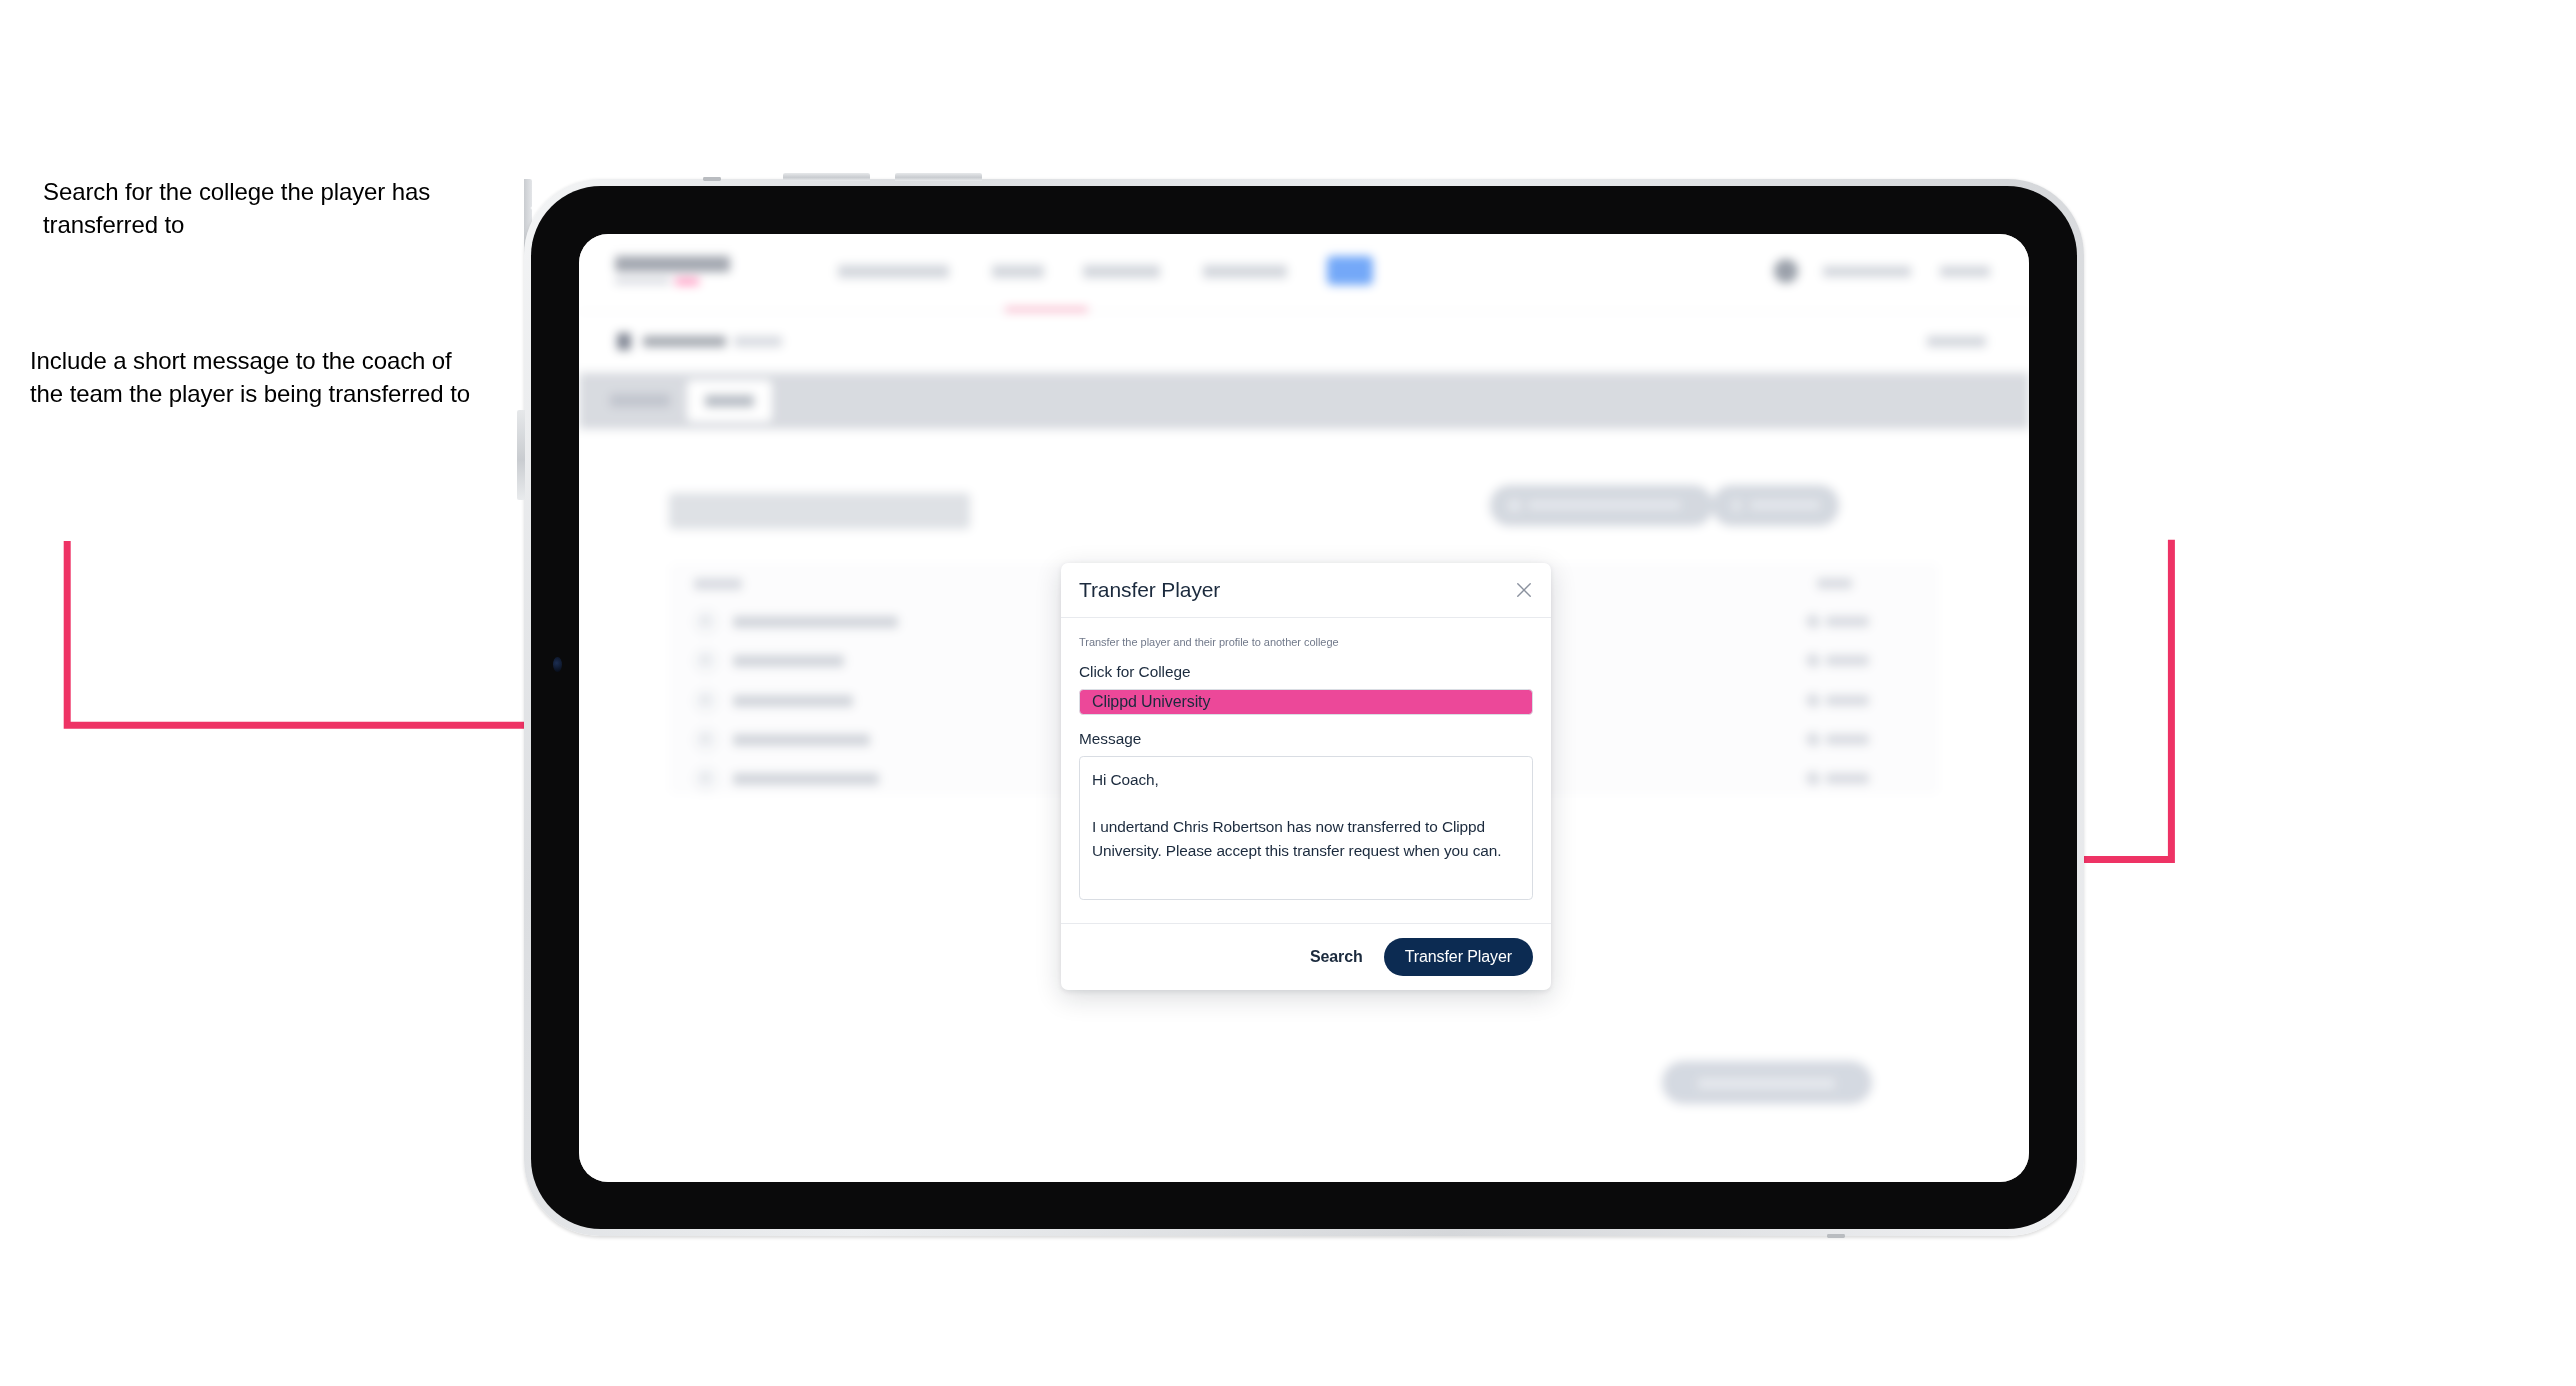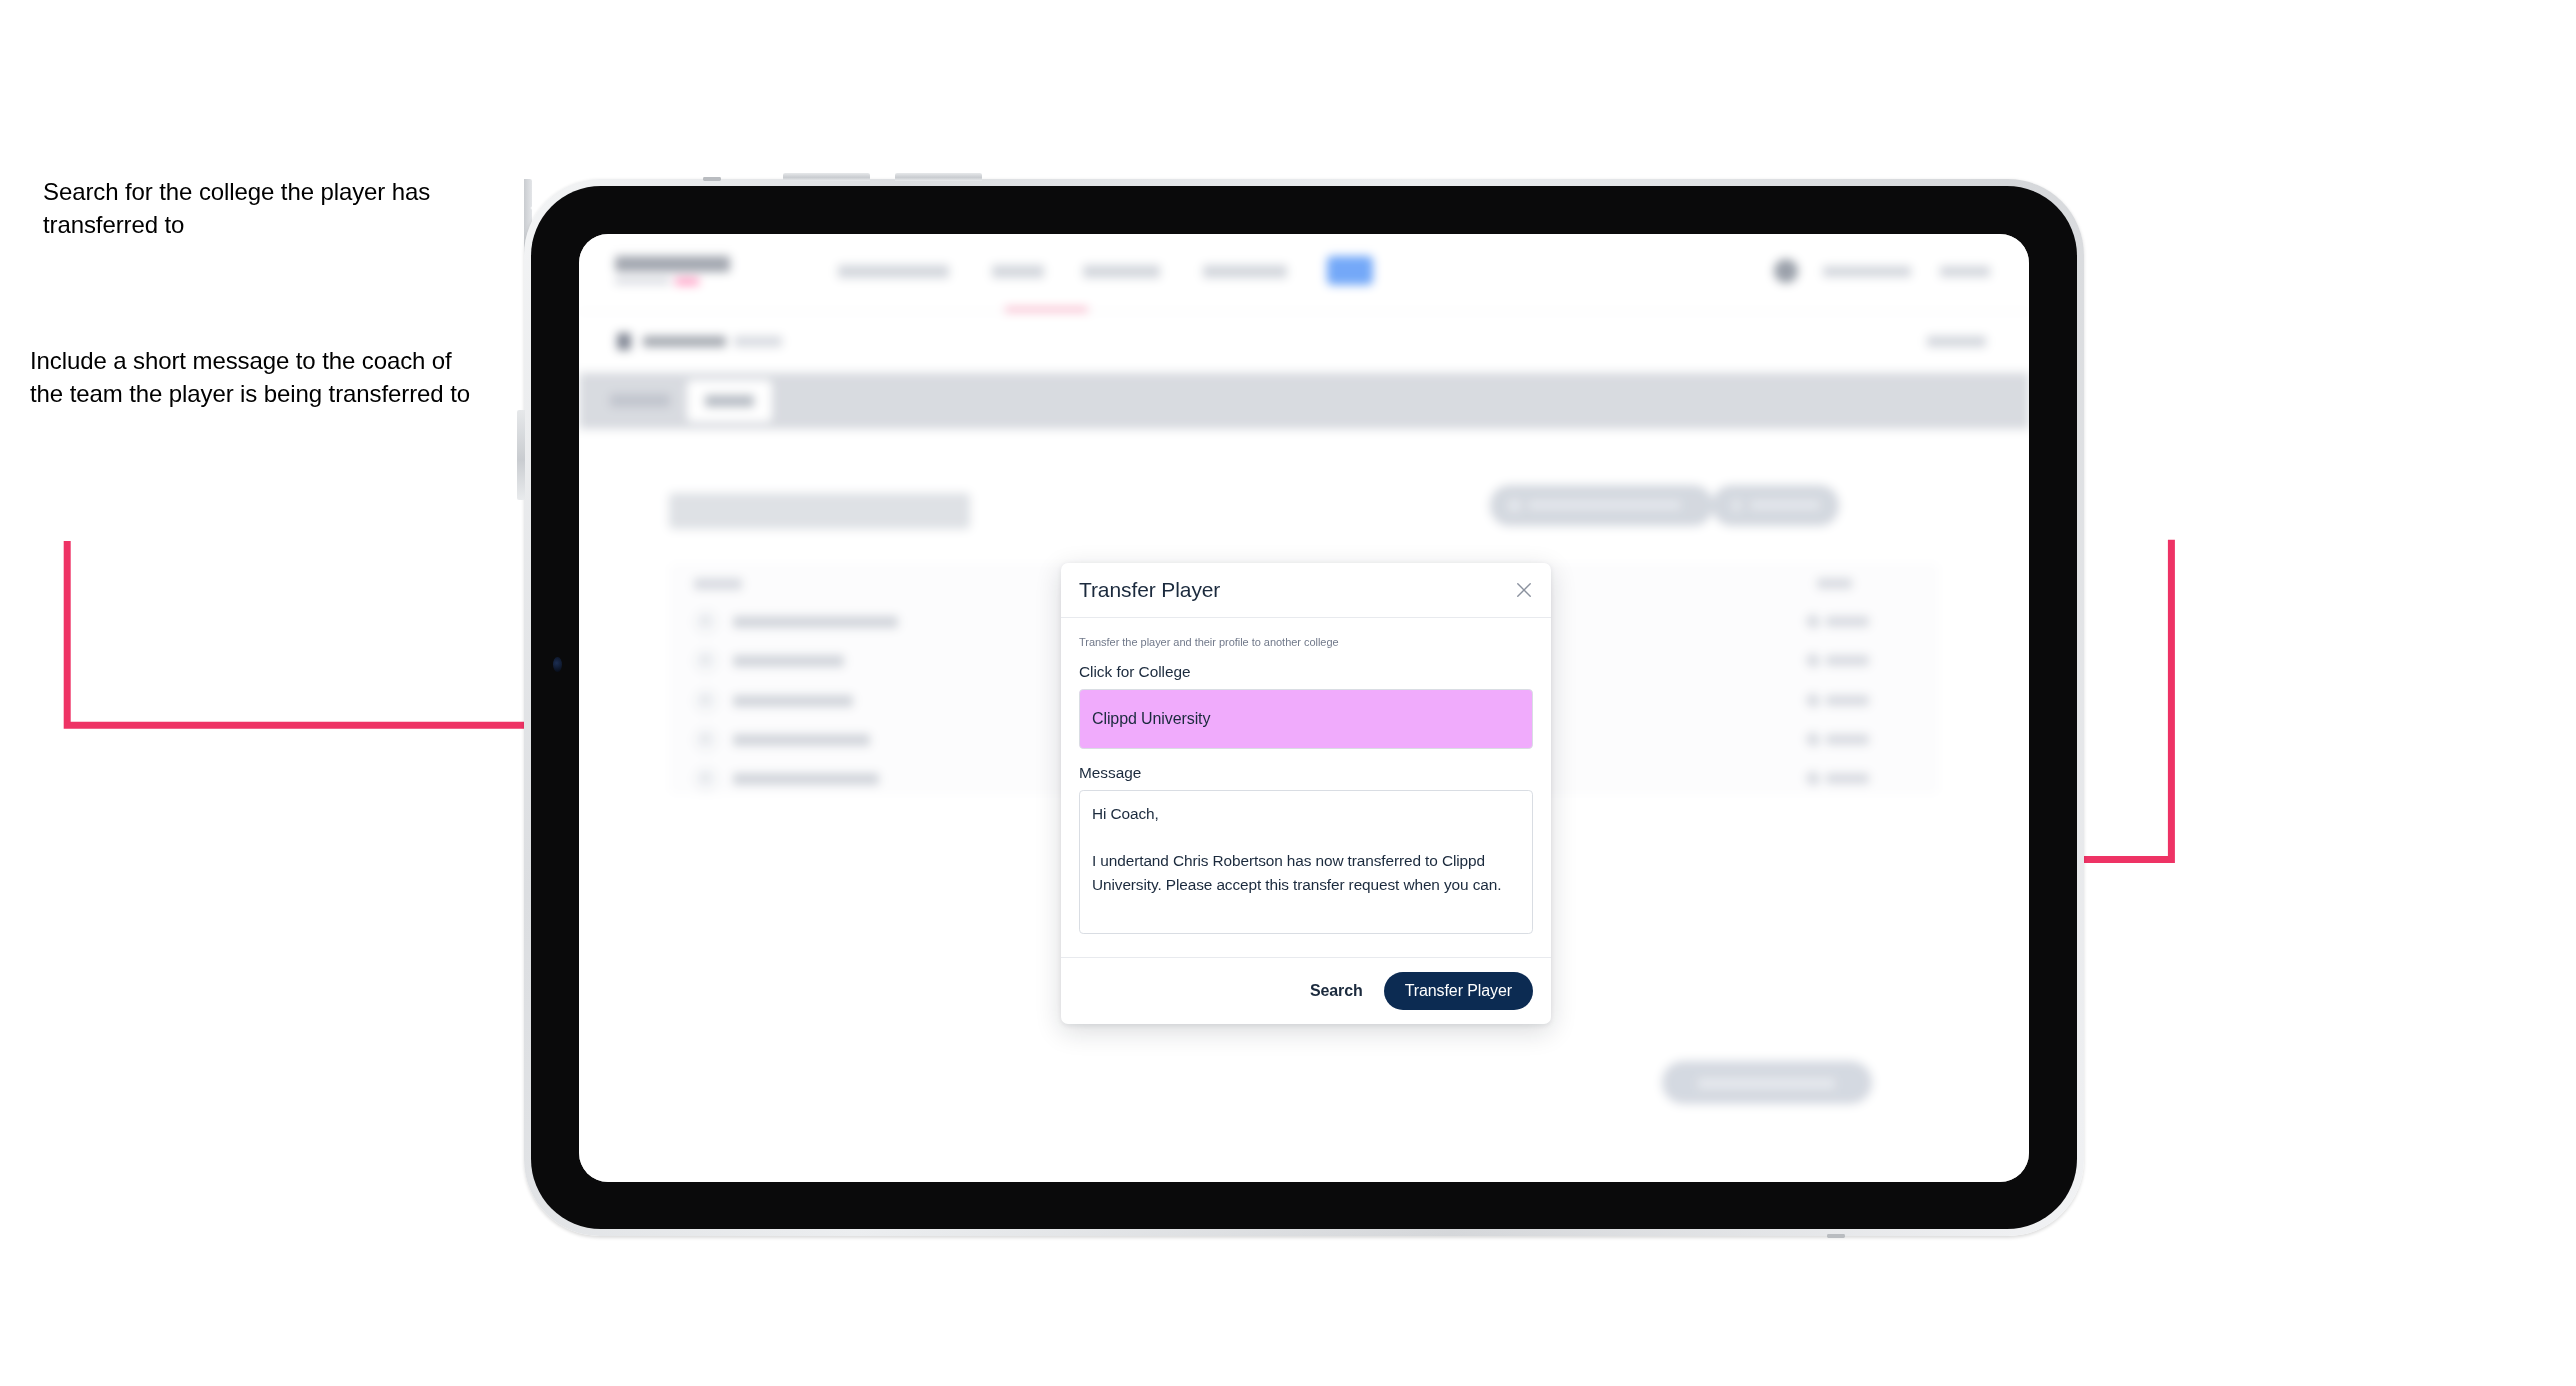--- a/index.html
+++ b/index.html
@@ -264,14 +264,14 @@
   }
   .text-input {
     width: 100%;
-    height: 60px;
+    height: 26px;
     border: 0.7px solid #d9dde3;
     border-radius: 4.2px;
     padding: 0 12px;
     font-size: 16px;
     color: #1b2a3d;
     font-family: "Liberation Sans", sans-serif;
-    background: #f0abfc;
+    background: #ec4899;
     outline: none;
     letter-spacing: -0.1px;
   }

